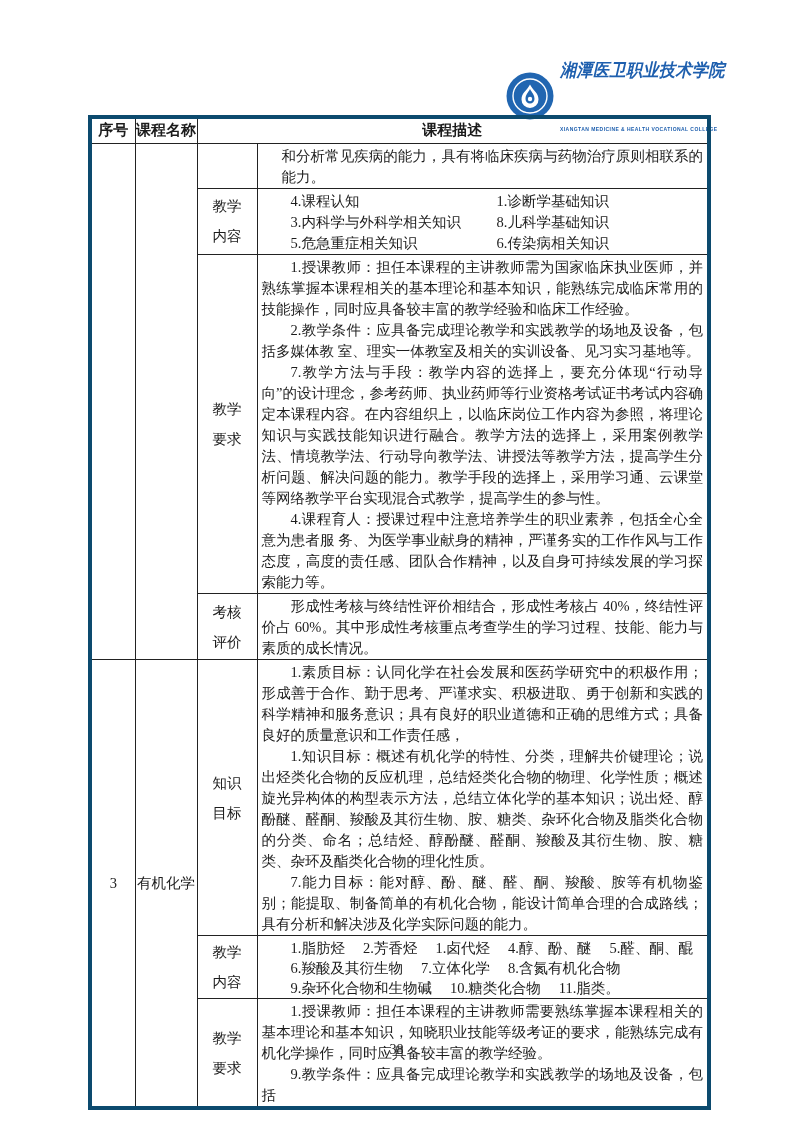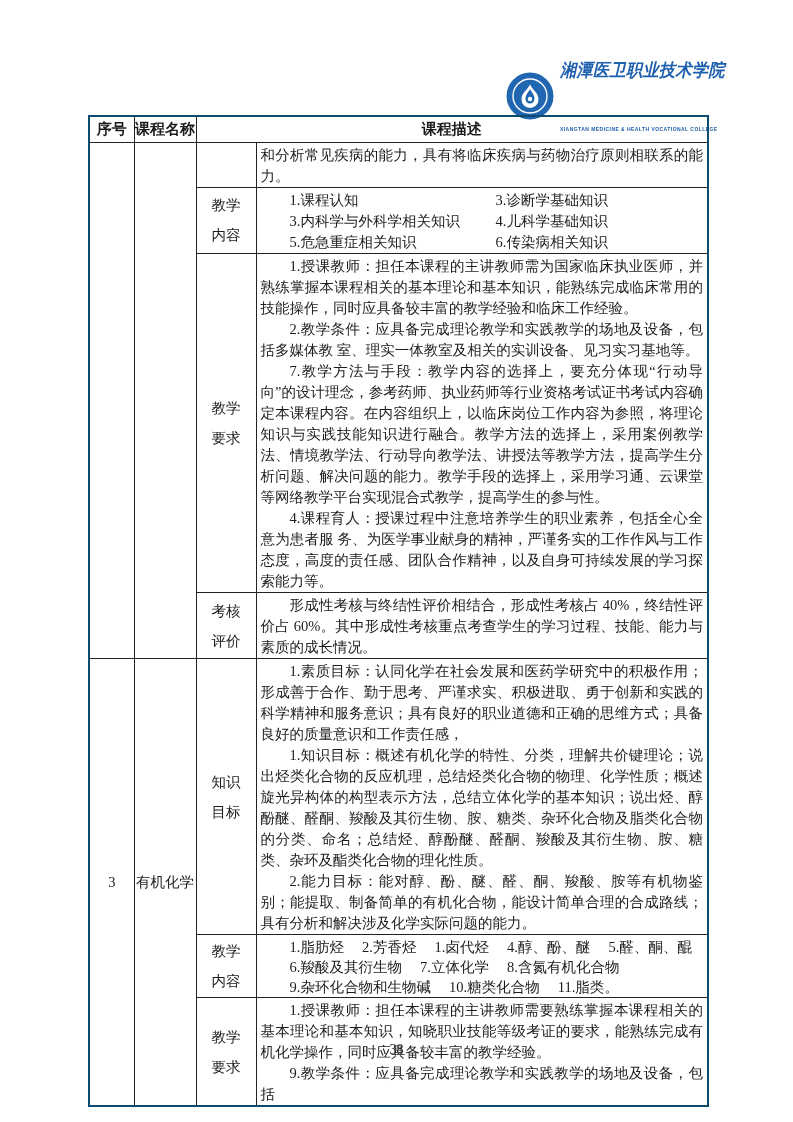--- a/index.html
+++ b/index.html
@@ -46,7 +46,7 @@
     border: 1px solid #222222;
     overflow: hidden;
   }
-  table.course-table { border: 2px solid #0c4a6e; }
+  table.course-table { border: 4px solid #0c4a6e; }
 
   .course-table th {
     font-weight: bold; font-size: 15px;

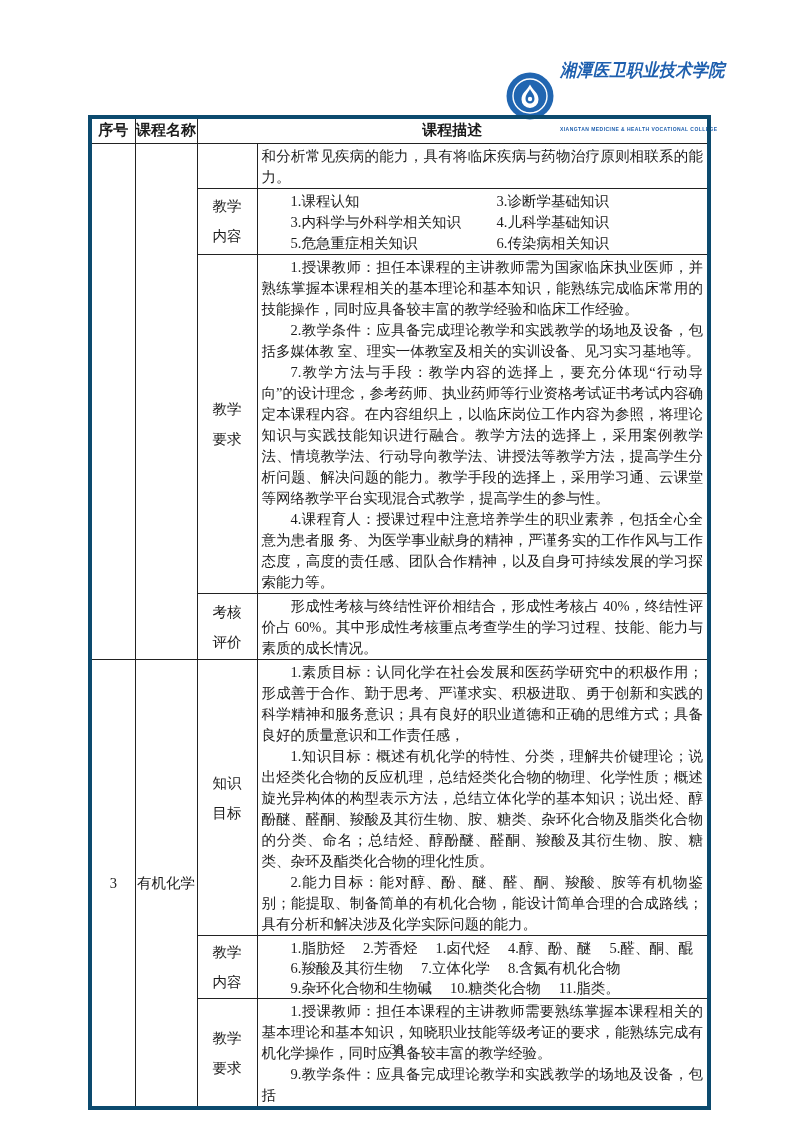--- a/index.html
+++ b/index.html
@@ -64,7 +64,7 @@
     text-align: justify;
   }
   td.cell-body p.para   { text-indent: 2em; }
-  td.cell-body p.flush  { text-indent: 0; }
+  td.cell-body p.flush  { text-indent: 0; margin-left: 20px; }
 
   .pairs { padding-left: 2em; display: grid; grid-template-columns: 206px 1fr; line-height: 21.3px; }
   .item-line { padding-left: 2em; text-indent: 0; line-height: 20px; }

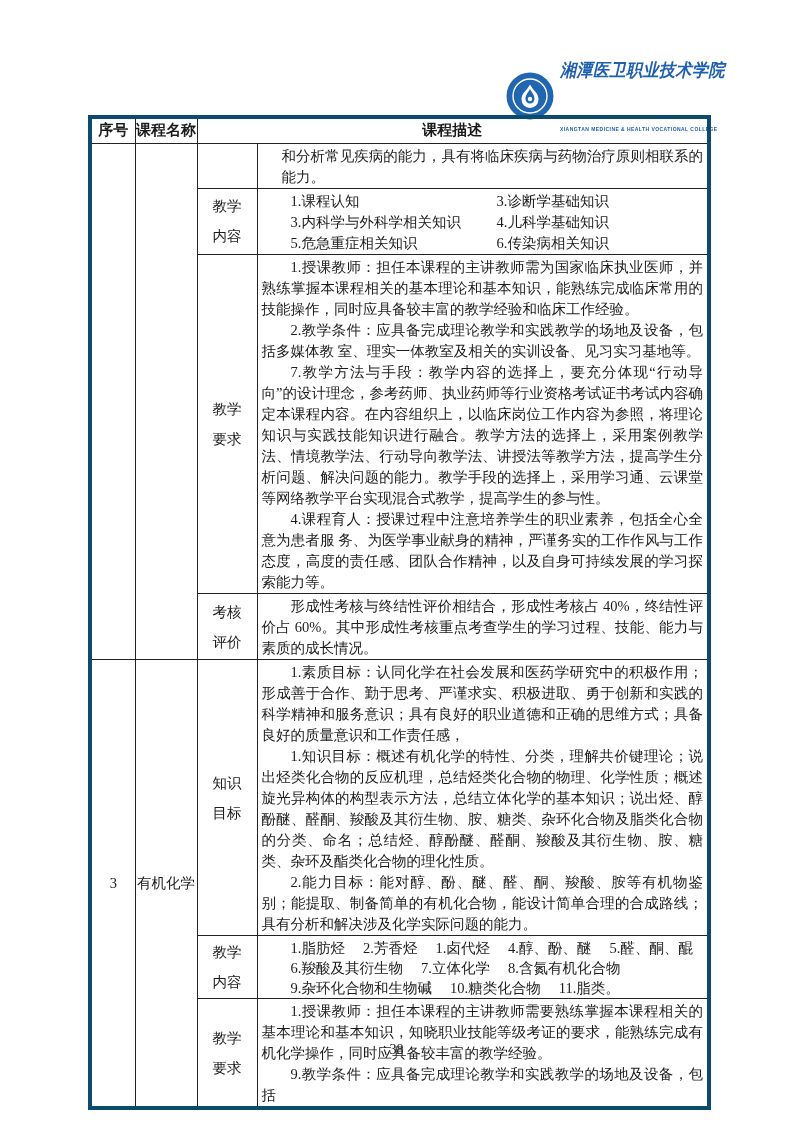--- a/index.html
+++ b/index.html
@@ -129,7 +129,7 @@
     <td class="cell-label"><span class="lbl">教学内容</span></td>
     <td class="cell-body">
       <div class="pairs">
-        <span>1.课程认知</span>
+        <span>4.课程认知</span>
         <span>3.诊断学基础知识</span>
         <span>3.内科学与外科学相关知识</span>
         <span>4.儿科学基础知识</span>

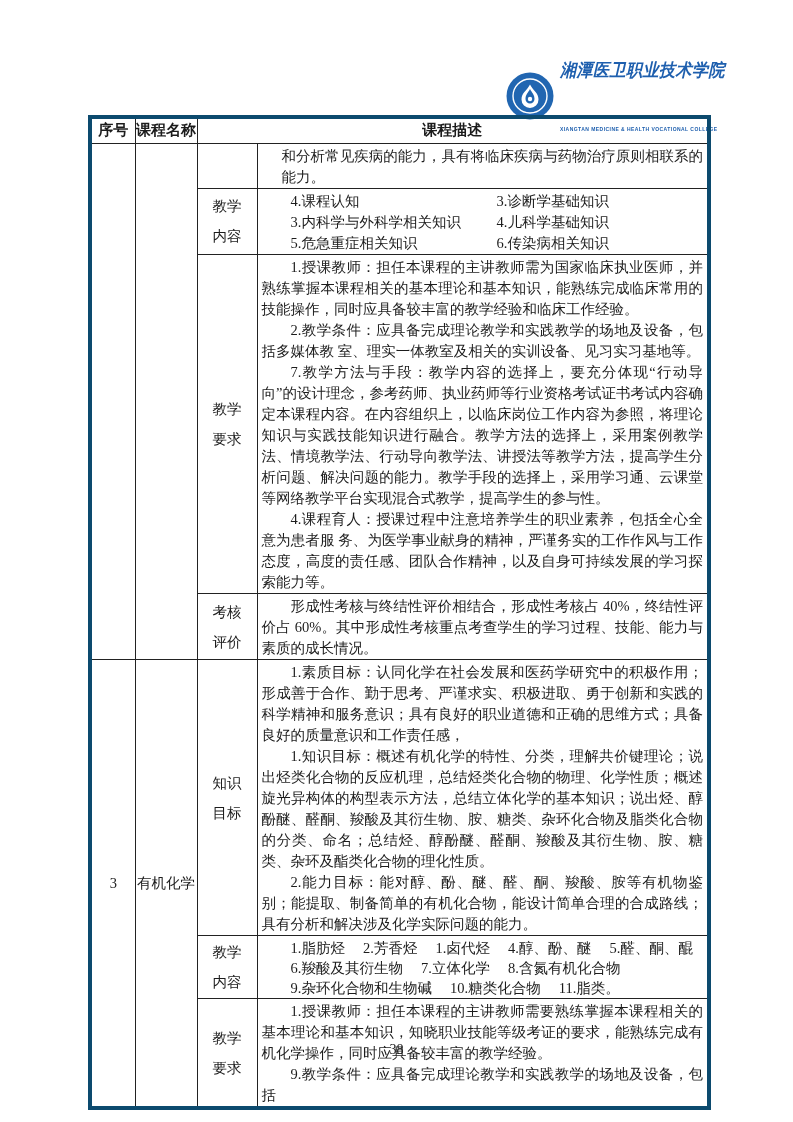--- a/index.html
+++ b/index.html
@@ -130,7 +130,7 @@
     <td class="cell-body">
       <div class="pairs">
         <span>4.课程认知</span>
-        <span>3.诊断学基础知识</span>
+        <span>1.诊断学基础知识</span>
         <span>3.内科学与外科学相关知识</span>
         <span>4.儿科学基础知识</span>
         <span>5.危急重症相关知识</span>

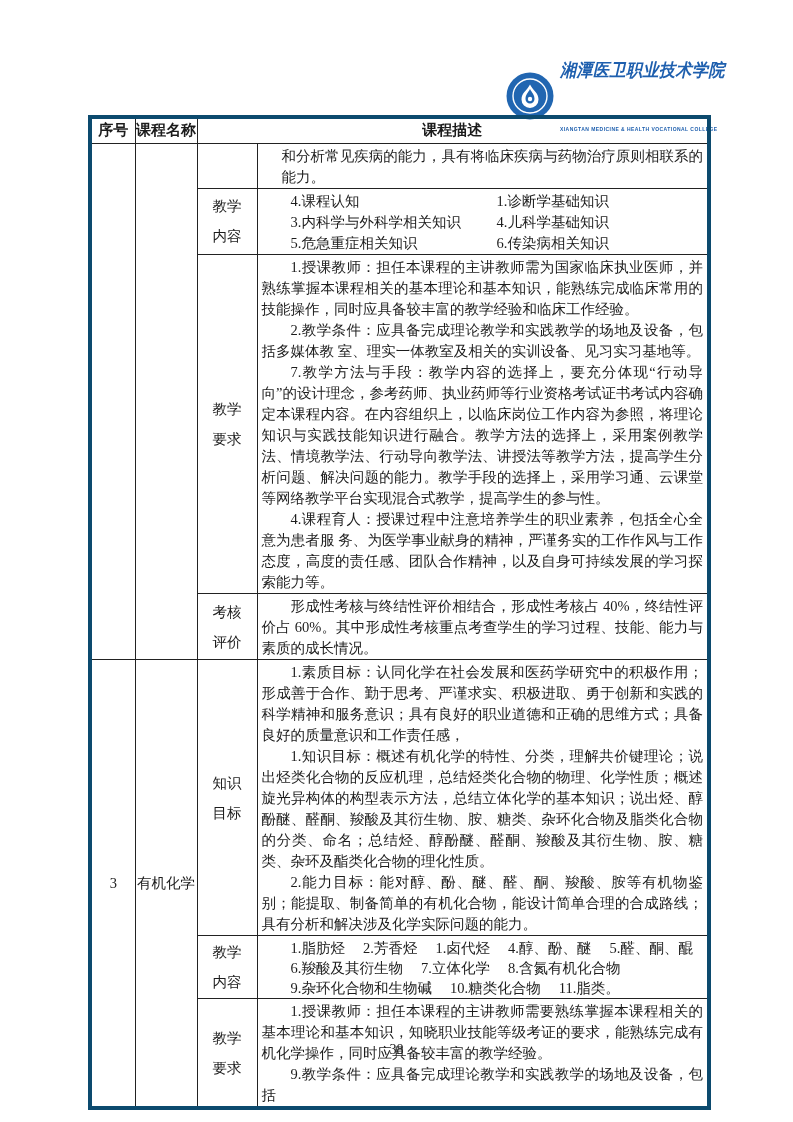--- a/index.html
+++ b/index.html
@@ -132,7 +132,7 @@
         <span>4.课程认知</span>
         <span>1.诊断学基础知识</span>
         <span>3.内科学与外科学相关知识</span>
-        <span>4.儿科学基础知识</span>
+        <span>8.儿科学基础知识</span>
         <span>5.危急重症相关知识</span>
         <span>6.传染病相关知识</span>
       </div>

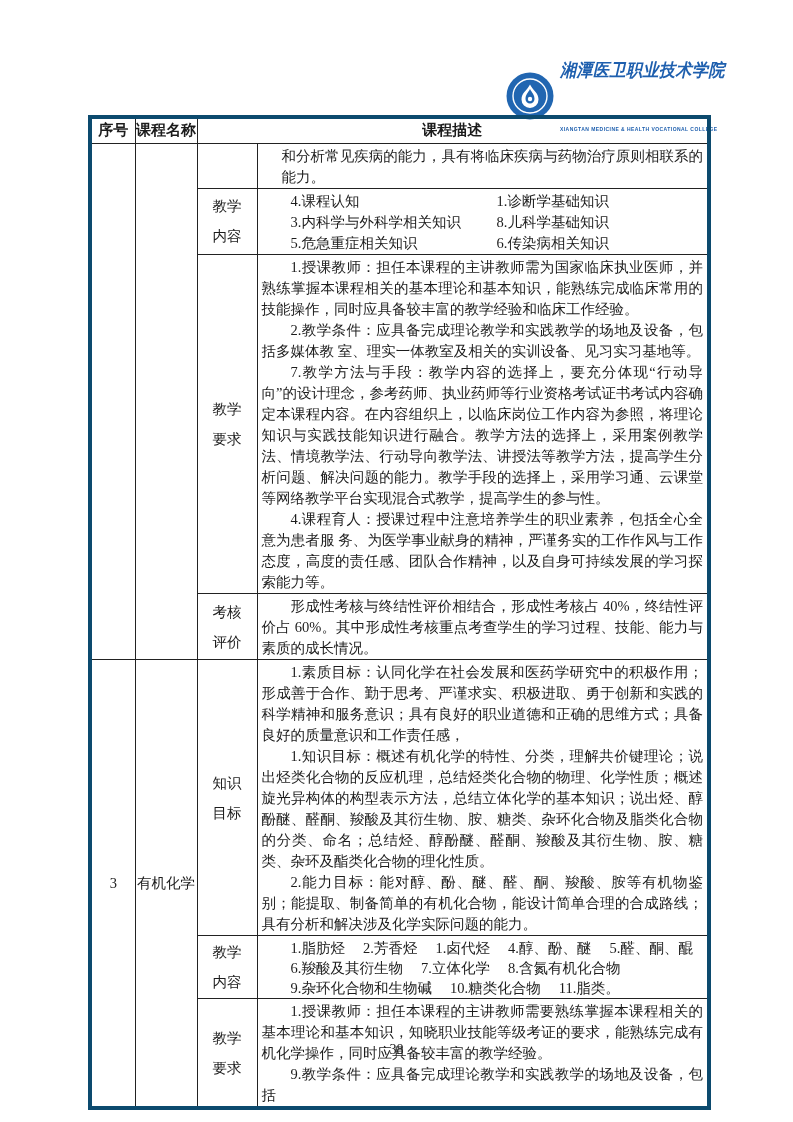--- a/index.html
+++ b/index.html
@@ -163,7 +163,7 @@
     <td class="cell-body">
       <p class="para">1.素质目标：认同化学在社会发展和医药学研究中的积极作用；形成善于合作、勤于思考、严谨求实、积极进取、勇于创新和实践的科学精神和服务意识；具有良好的职业道德和正确的思维方式；具备良好的质量意识和工作责任感，</p>
       <p class="para">1.知识目标：概述有机化学的特性、分类，理解共价键理论；说出烃类化合物的反应机理，总结烃类化合物的物理、化学性质；概述旋光异构体的构型表示方法，总结立体化学的基本知识；说出烃、醇酚醚、醛酮、羧酸及其衍生物、胺、糖类、杂环化合物及脂类化合物的分类、命名；总结烃、醇酚醚、醛酮、羧酸及其衍生物、胺、糖类、杂环及酯类化合物的理化性质。</p>
-      <p class="para">2.能力目标：能对醇、酚、醚、醛、酮、羧酸、胺等有机物鉴别；能提取、制备简单的有机化合物，能设计简单合理的合成路线；具有分析和解决涉及化学实际问题的能力。</p>
+      <p class="para">7.能力目标：能对醇、酚、醚、醛、酮、羧酸、胺等有机物鉴别；能提取、制备简单的有机化合物，能设计简单合理的合成路线；具有分析和解决涉及化学实际问题的能力。</p>
     </td>
   </tr>
 

